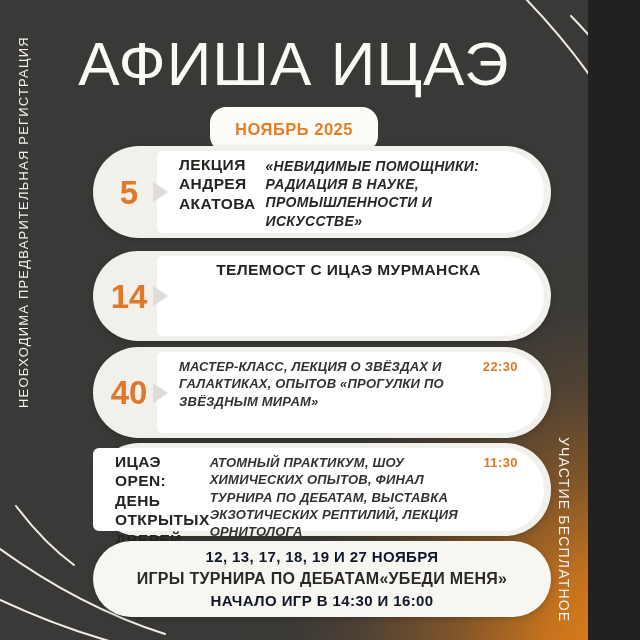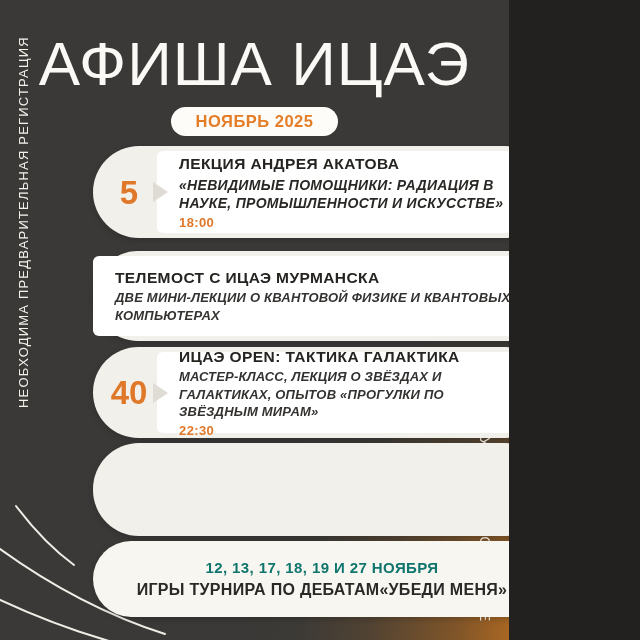--- a/index.html
+++ b/index.html
@@ -5,7 +5,7 @@
   html,body{margin:0;padding:0;}
   body{width:640px;height:640px;overflow:hidden;background:#23211f;}
   .poster{
-    position:relative;width:509px;height:640px;background:#3A3937;overflow:hidden;
+    position:relative;width:588px;height:640px;background:#3A3937;overflow:hidden;
     font-family:"Liberation Sans","DejaVu Sans",sans-serif;
   }
   .arcs{position:absolute;inset:0;z-index:1;pointer-events:none;}

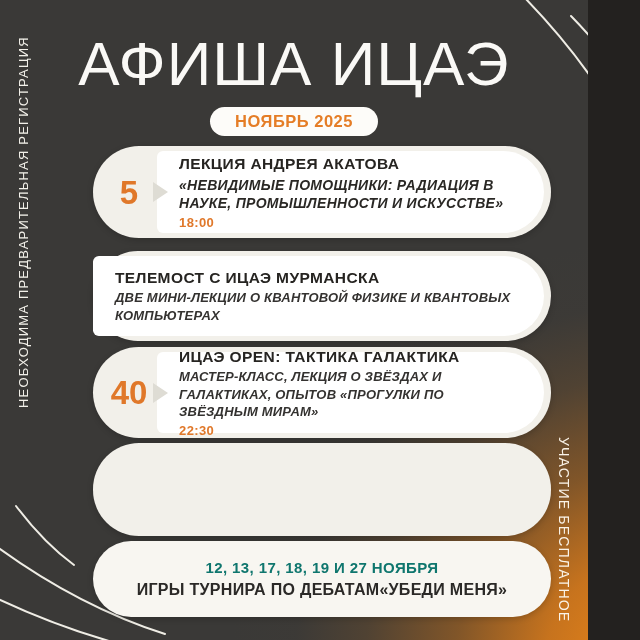--- a/index.html
+++ b/index.html
@@ -28,7 +28,7 @@
   .badge-wrap{position:absolute;top:107px;left:0;width:100%;text-align:center;}
   .month-badge{
     display:inline-block;background:#FDFCF9;border-radius:16px;
-    padding:5px 25px;font-size:16.5px;font-weight:800;color:#E57D26;letter-spacing:.5px;
+    padding:13px 25px;font-size:16.5px;font-weight:800;color:#E57D26;letter-spacing:.5px;
   }
 
   .side-note{position:absolute;color:#F3F1EA;font-size:13px;letter-spacing:1.2px;

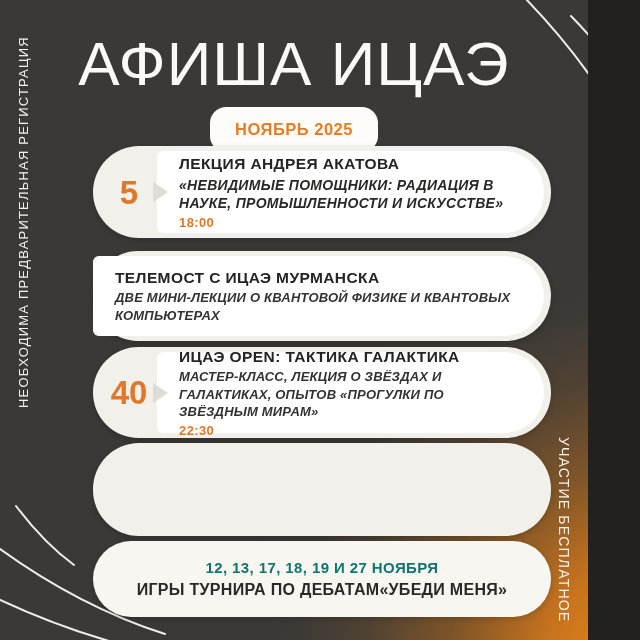--- a/index.html
+++ b/index.html
@@ -63,7 +63,7 @@
   .panel{
     flex:1;background:#FFFFFF;margin:5px 7px 5px 0;
     border-radius:6px 41px 41px 6px;
-    display:flex;flex-direction:column;justify-content:center;
+    display:flex;flex-direction:row;justify-content:center;
     padding:4px 26px 4px 22px;
   }
   .etitle{font-size:15.5px;font-weight:800;color:#262421;letter-spacing:.4px;line-height:1.25;}

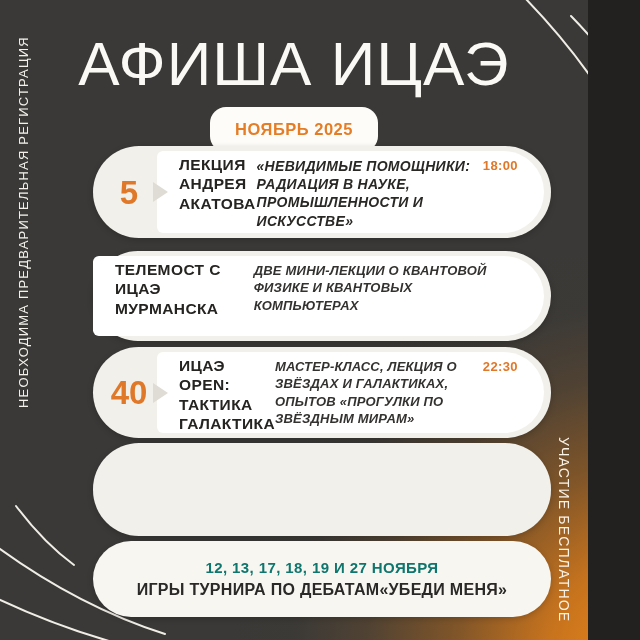--- a/index.html
+++ b/index.html
@@ -121,7 +121,6 @@
       <div class="panel">
         <div class="etitle">ЛЕКЦИЯ АНДРЕЯ АКАТОВА</div>
         <div class="edesc">«НЕВИДИМЫЕ ПОМОЩНИКИ: РАДИАЦИЯ В НАУКЕ, ПРОМЫШЛЕННОСТИ И ИСКУССТВЕ»</div>
-        <div class="etime">18:00</div>
       </div>
     </div>
 

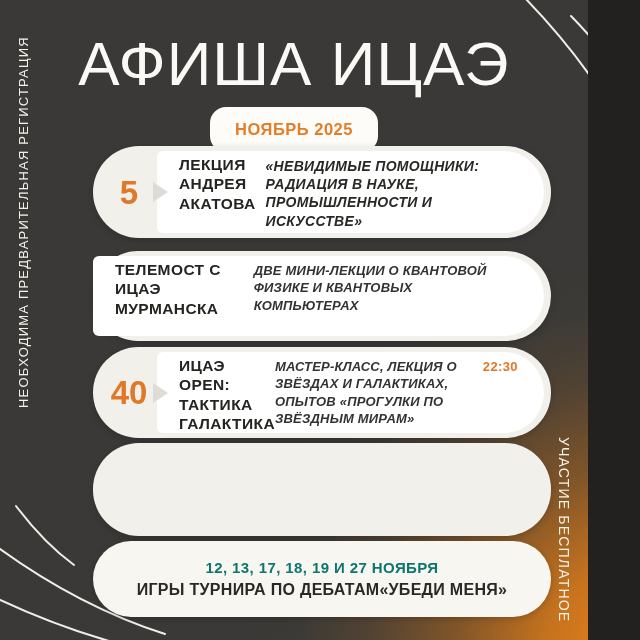--- a/index.html
+++ b/index.html
@@ -127,7 +127,6 @@
     <div class="card card-1" style="top:251px;height:90px;">
       <div class="panel">
         <div class="etitle">ТЕЛЕМОСТ С ИЦАЭ МУРМАНСКА</div>
-        <div class="edesc">ДВЕ МИНИ-ЛЕКЦИИ О КВАНТОВОЙ ФИЗИКЕ И КВАНТОВЫХ КОМПЬЮТЕРАХ</div>
       </div>
     </div>
 

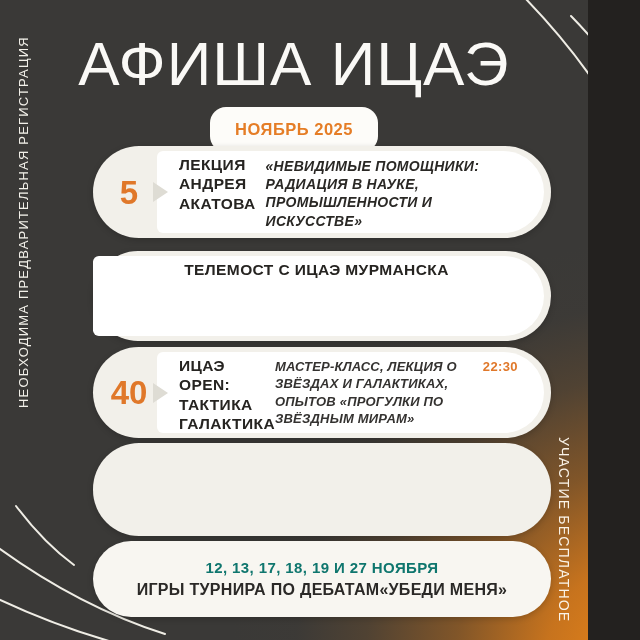--- a/index.html
+++ b/index.html
@@ -125,6 +125,10 @@
     </div>
 
     <div class="card card-1" style="top:251px;height:90px;">
+      <div class="date-col">
+        <span class="date">14</span>
+        <span class="tri"></span>
+      </div>
       <div class="panel">
         <div class="etitle">ТЕЛЕМОСТ С ИЦАЭ МУРМАНСКА</div>
       </div>

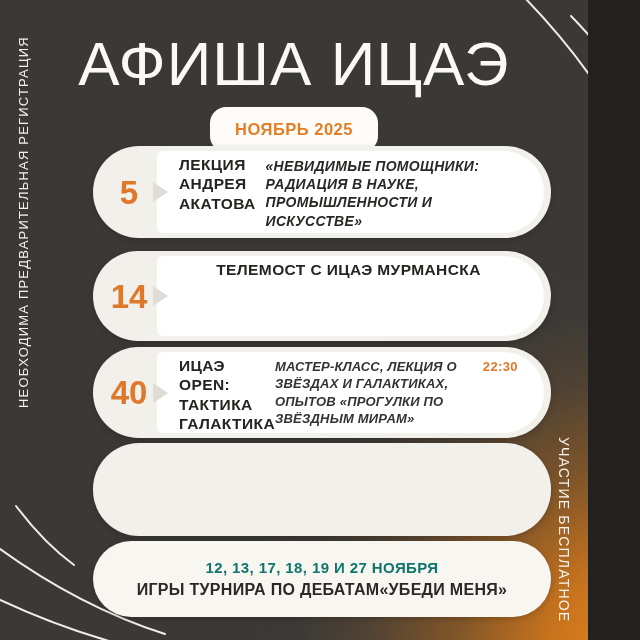--- a/index.html
+++ b/index.html
@@ -140,7 +140,6 @@
         <span class="tri"></span>
       </div>
       <div class="panel">
-        <div class="etitle">ИЦАЭ OPEN: ТАКТИКА ГАЛАКТИКА</div>
         <div class="edesc">МАСТЕР-КЛАСС, ЛЕКЦИЯ О ЗВЁЗДАХ И ГАЛАКТИКАХ, ОПЫТОВ «ПРОГУЛКИ ПО ЗВЁЗДНЫМ МИРАМ»</div>
         <div class="etime">22:30</div>
       </div>

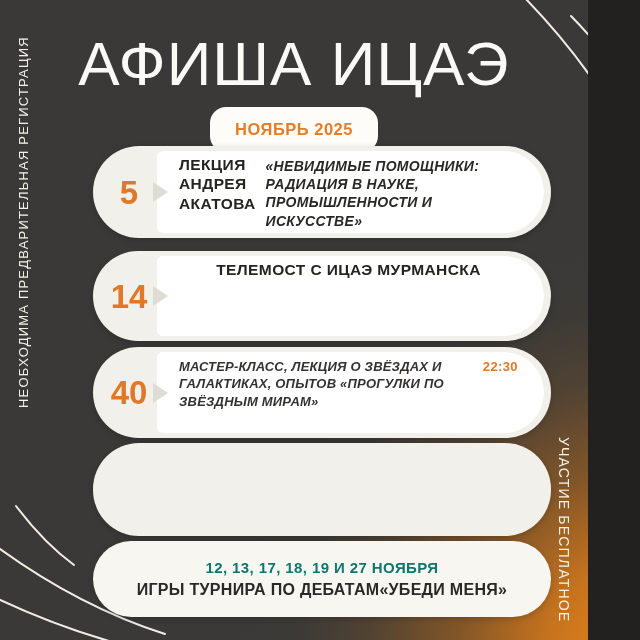--- a/index.html
+++ b/index.html
@@ -146,6 +146,11 @@
     </div>
 
     <div class="card card-3" style="top:443px;height:93px;">
+      <div class="panel">
+        <div class="etitle">ИЦАЭ OPEN: ДЕНЬ ОТКРЫТЫХ ДВЕРЕЙ</div>
+        <div class="edesc">АТОМНЫЙ ПРАКТИКУМ, ШОУ ХИМИЧЕСКИХ ОПЫТОВ, ФИНАЛ ТУРНИРА ПО ДЕБАТАМ, ВЫСТАВКА ЭКЗОТИЧЕСКИХ РЕПТИЛИЙ, ЛЕКЦИЯ ОРНИТОЛОГА</div>
+        <div class="etime">11:30</div>
+      </div>
     </div>
 
     <div class="footer-card">

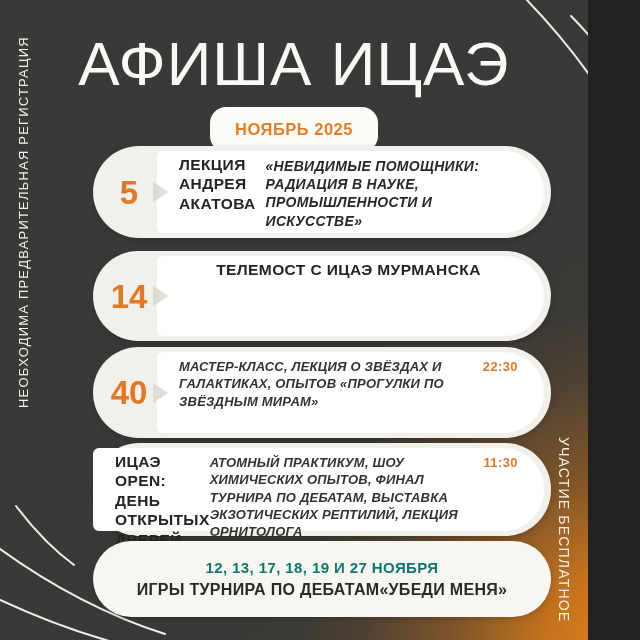--- a/index.html
+++ b/index.html
@@ -77,7 +77,7 @@
     display:flex;flex-direction:column;align-items:center;justify-content:center;
     text-align:center;box-shadow:0 2px 6px rgba(0,0,0,0.18);
   }
-  .fline-accent{font-size:15px;font-weight:800;color:#0f766e;letter-spacing:.4px;line-height:1.45;text-align:center;}
+  .fline-accent{font-size:15px;font-weight:800;color:#0f172a;letter-spacing:.4px;line-height:1.45;text-align:center;}
   .fline-main{font-size:16px;font-weight:600;color:#2B2927;letter-spacing:.3px;line-height:1.4;}
 </style>
 </head>

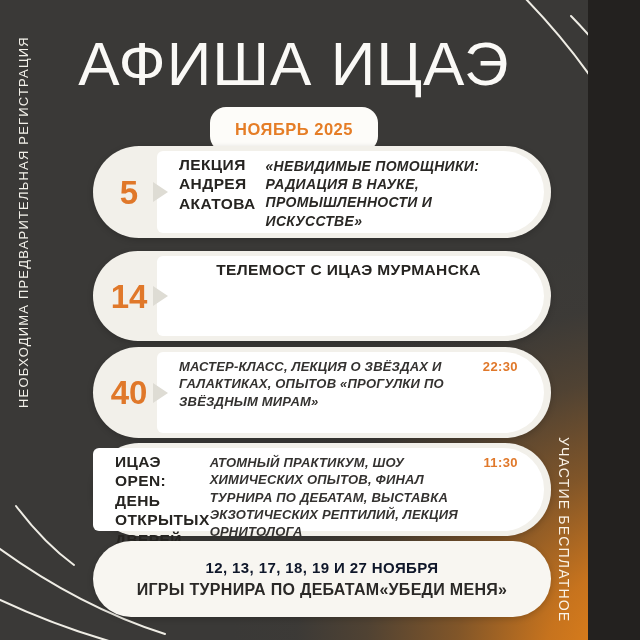--- a/index.html
+++ b/index.html
@@ -156,6 +156,7 @@
     <div class="footer-card">
       <div class="fline-accent">12, 13, 17, 18, 19 И 27 НОЯБРЯ</div>
       <div class="fline-main">ИГРЫ ТУРНИРА ПО ДЕБАТАМ«УБЕДИ МЕНЯ»</div>
+      <div class="fline-accent">НАЧАЛО ИГР В 14:30 И 16:00</div>
     </div>
 
   </div>

